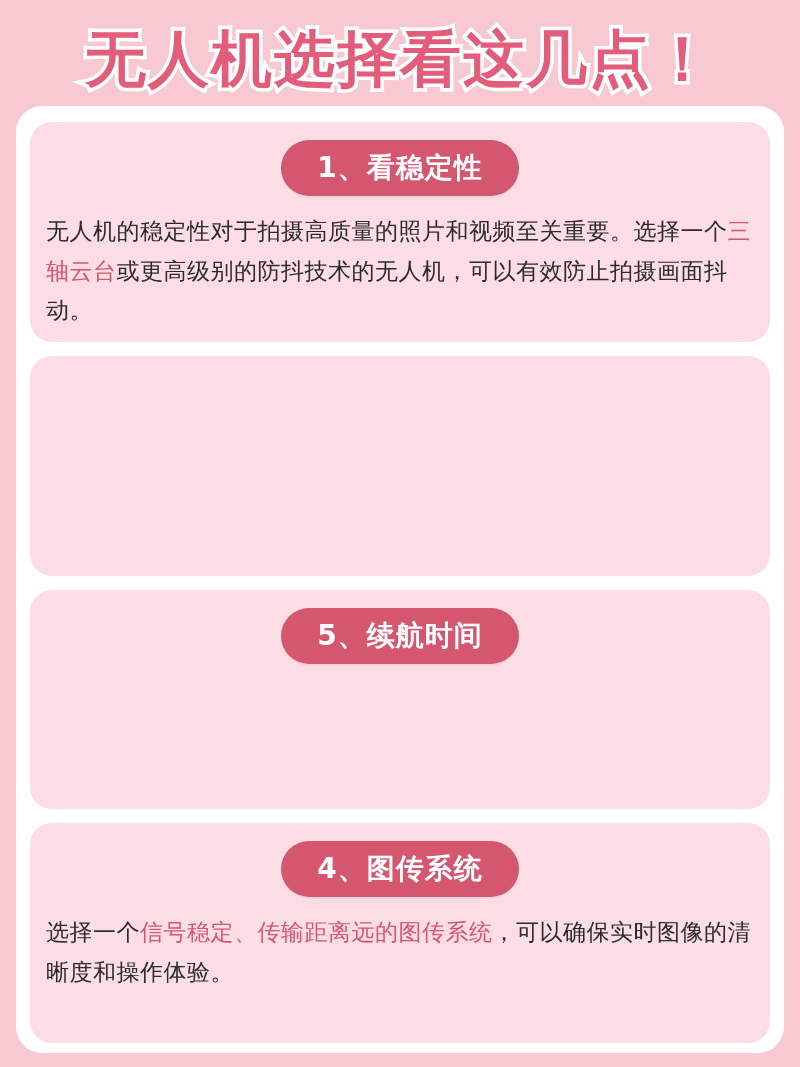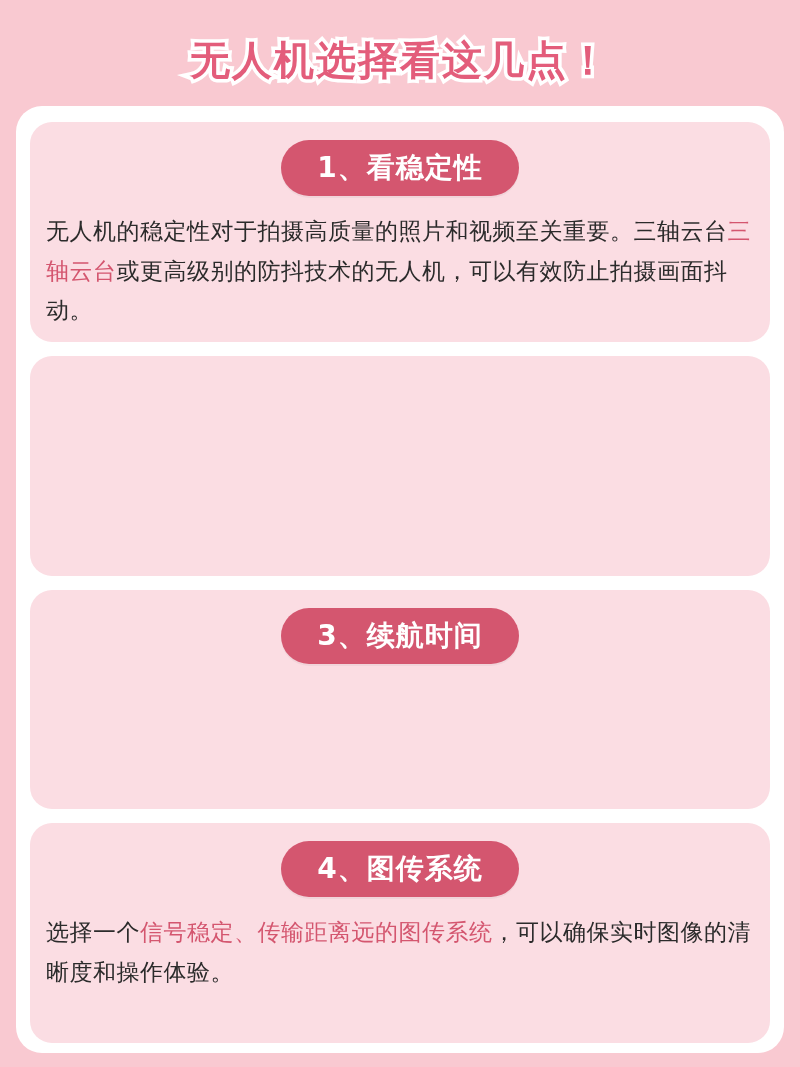--- a/index.html
+++ b/index.html
@@ -29,7 +29,7 @@
     justify-content: center;
   }
   .title {
-    font-size: 40px;
+    font-size: 61px;
     font-weight: bold;
     letter-spacing: 2px;
     color: #e35d7b;

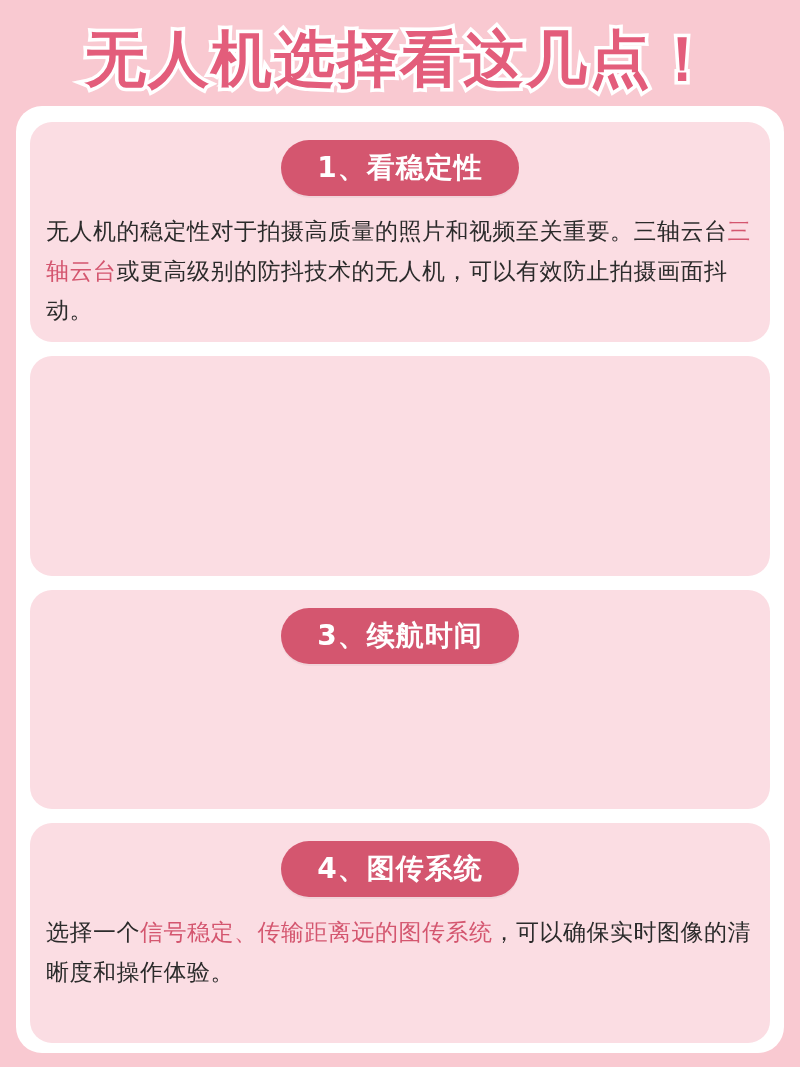--- a/index.html
+++ b/index.html
@@ -108,7 +108,7 @@
         <div class="pill">1、看稳定性</div>
       </div>
       <div class="body-text">
-        <span>无人机的稳定性对于拍摄高质量的照片和视频至关重要。三轴云台</span><span class="hl">三轴云台</span><span>或更高级别的防抖技术的无人机，可以有效防止拍摄画面抖动。</span>
+        <span>无人机的稳定性对于拍摄高质量的照片和视频至关重要。选择一个</span><span class="hl">三轴云台</span><span>或更高级别的防抖技术的无人机，可以有效防止拍摄画面抖动。</span>
       </div>
     </div>
 

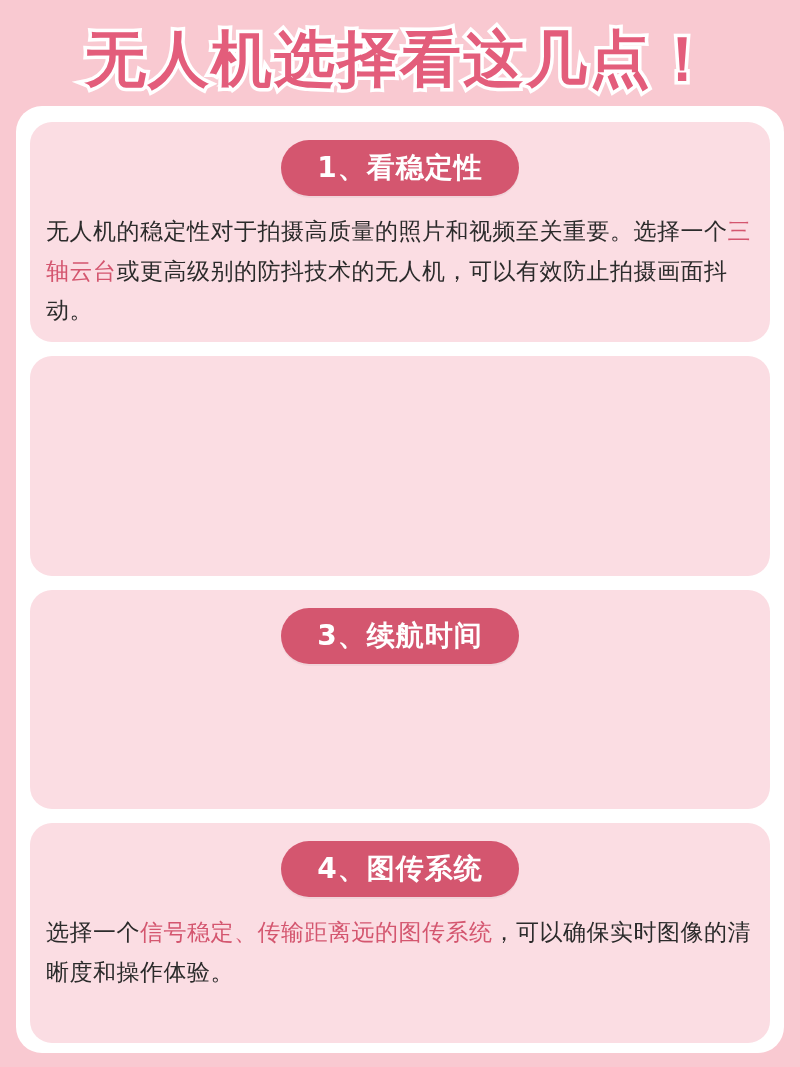--- a/index.html
+++ b/index.html
@@ -117,7 +117,7 @@
 
     <div class="card card-3">
       <div class="pill-row">
-        <div class="pill">3、续航时间</div>
+        <div class="pill">5、续航时间</div>
       </div>
     </div>
 

